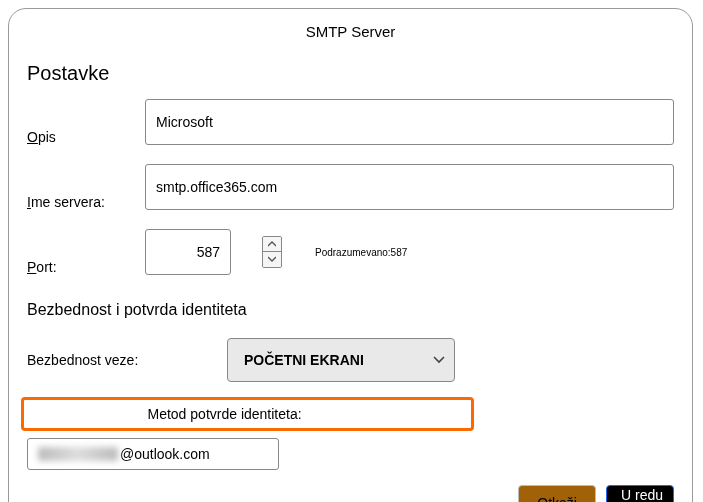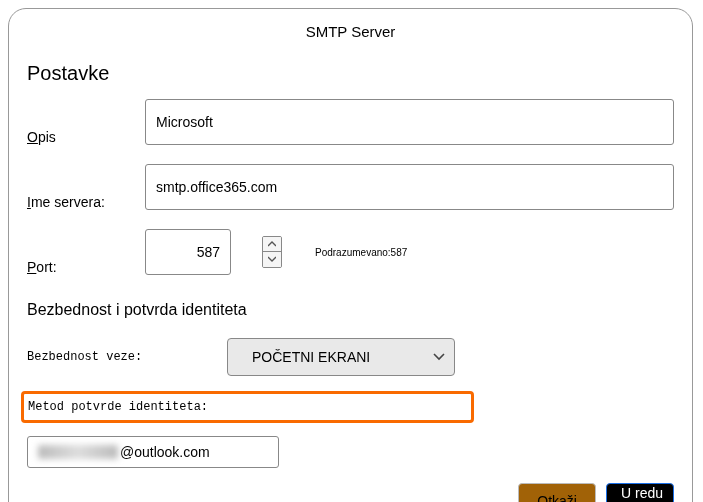--- a/index.html
+++ b/index.html
@@ -86,7 +86,7 @@
     margin-bottom: 12px;
     padding: 3px 0;
   }
-  .row2 label { width: 200px; font-size: 12px; font-family: Liberation Mono, monospace; }
+  .row2 label { width: 200px; font-size: 14px; }
   .select-wrap {
     position: relative;
     width: 228px;

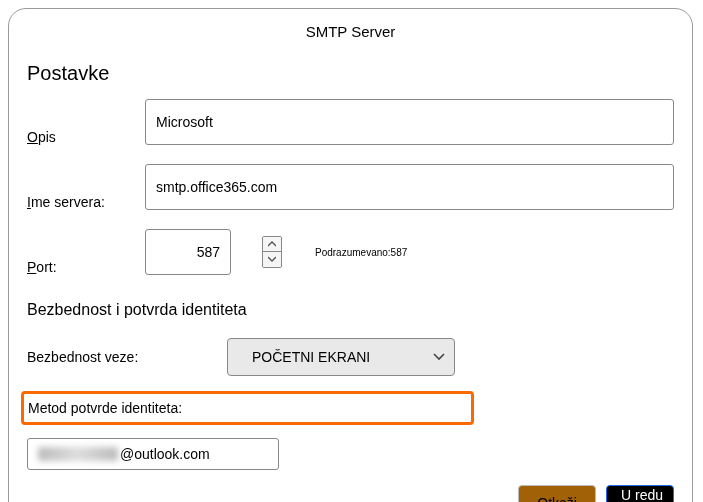--- a/index.html
+++ b/index.html
@@ -93,15 +93,16 @@
   }
   .select {
     width: 100%;
-    height: 38px;
+    height: 44px;
     border: 1px solid #888;
     border-radius: 4px;
     background: #e9e9e9;
-    padding: 0 30px 0 24px;
+    padding: 0 30px 0 16px;
     font-size: 14px;
     display: flex;
     align-items: center;
     cursor: pointer;
+    font-weight: bold;
   }
   .select-chevron {
     position: absolute;

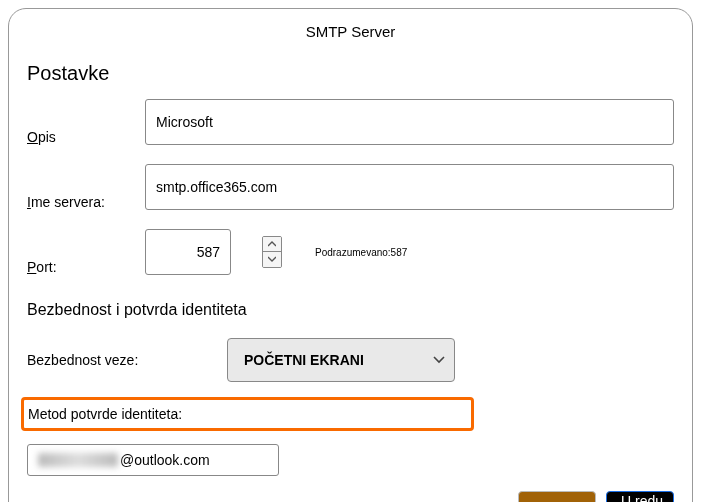--- a/index.html
+++ b/index.html
@@ -117,7 +117,8 @@
     padding: 6px 4px;
     margin-left: -6px;
     margin-right: 200px;
-    margin-bottom: 10px;
+    margin-bottom: 4px;
+    flex-direction: column;
   }
   .blur-prefix {
     display: inline-block;

